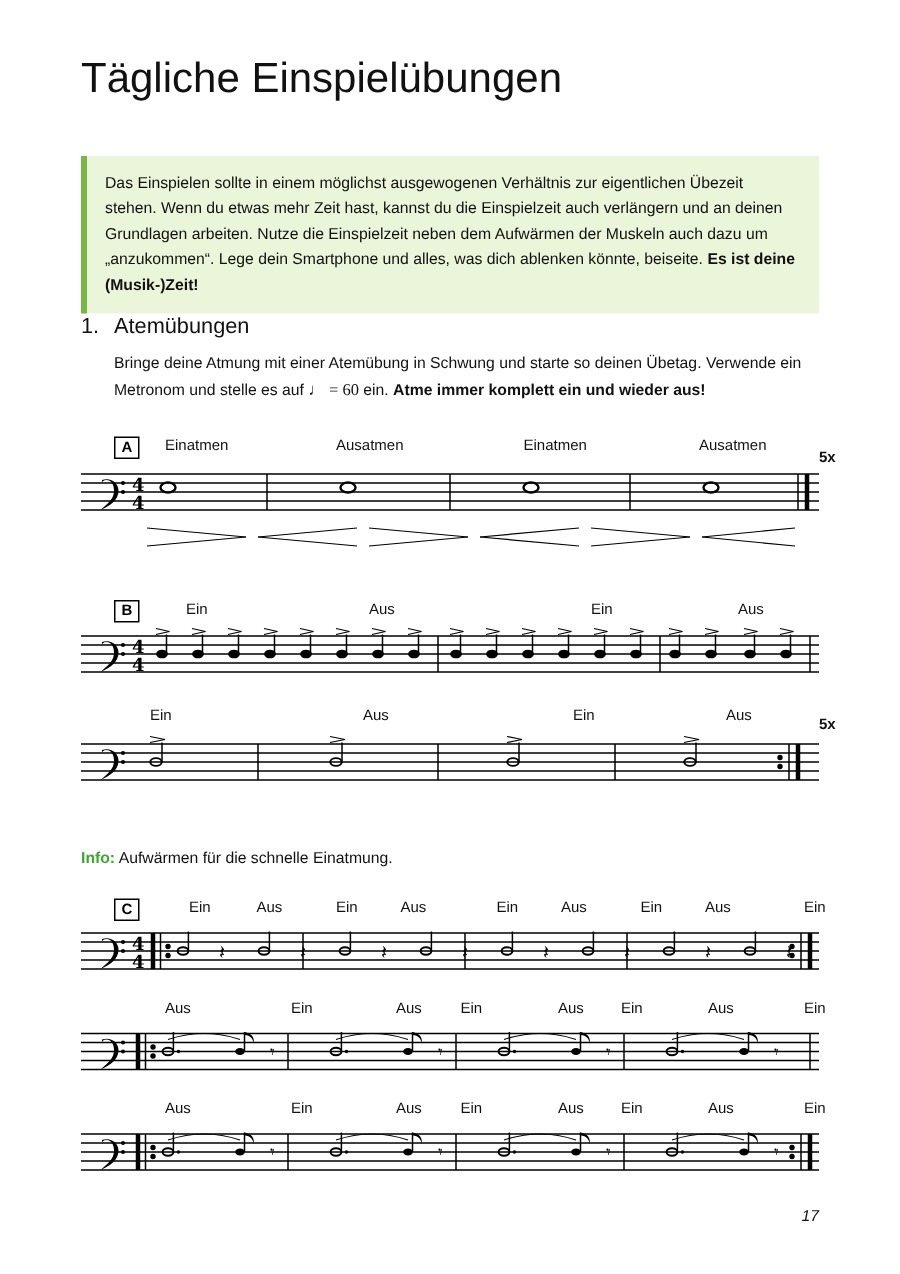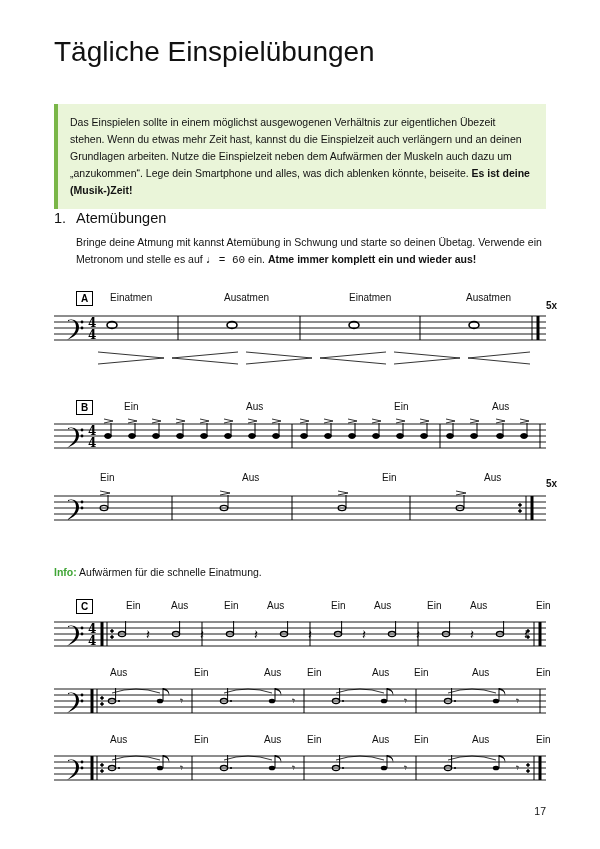--- a/index.html
+++ b/index.html
@@ -129,7 +129,7 @@
     <span class="num">1.</span><span>Atemübungen</span>
   </div>
   <div class="section-body">
-    <span>Bringe deine Atmung mit kannst Atemübung in Schwung und starte so deinen Übetag. Verwende ein Metronom und stelle es auf </span><span class="tempo-note">♩ = 60</span><span> ein. </span><b>Atme immer komplett ein und wieder aus!</b>
+    <span>Bringe deine Atmung mit einer Atemübung in Schwung und starte so deinen Übetag. Verwende ein Metronom und stelle es auf </span><span class="tempo-note">♩ = 60</span><span> ein. </span><b>Atme immer komplett ein und wieder aus!</b>
   </div>
 
   <div class="ex-label" style="left:76px; top:291px;">A</div>

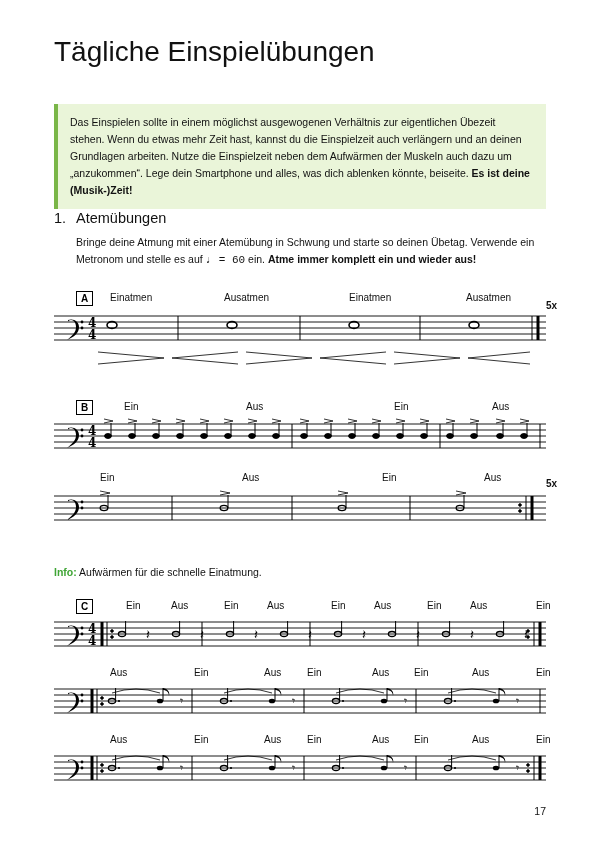--- a/index.html
+++ b/index.html
@@ -67,7 +67,7 @@
   }
   .section-body b { font-weight: bold; margin-top: 44px; }
   .tempo-note {
-    font-family: Liberation Mono, monospace;
+    font-family: Liberation Serif, serif;
     font-size: 11px;
   }
   

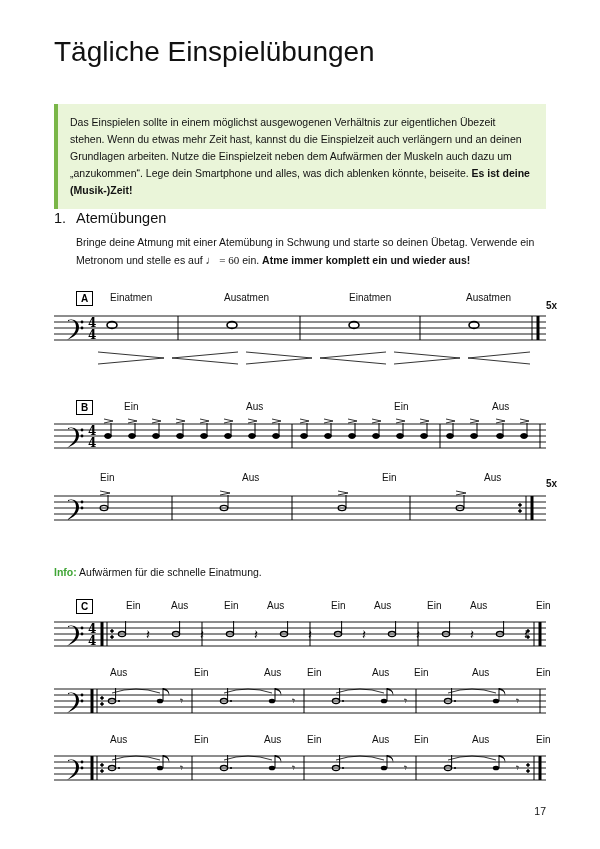--- a/index.html
+++ b/index.html
@@ -112,6 +112,7 @@
     bottom: 32px;
     font-size: 10.5px;
     color: #111;
+    font-style: italic;
   }
 </style>
 </head>

